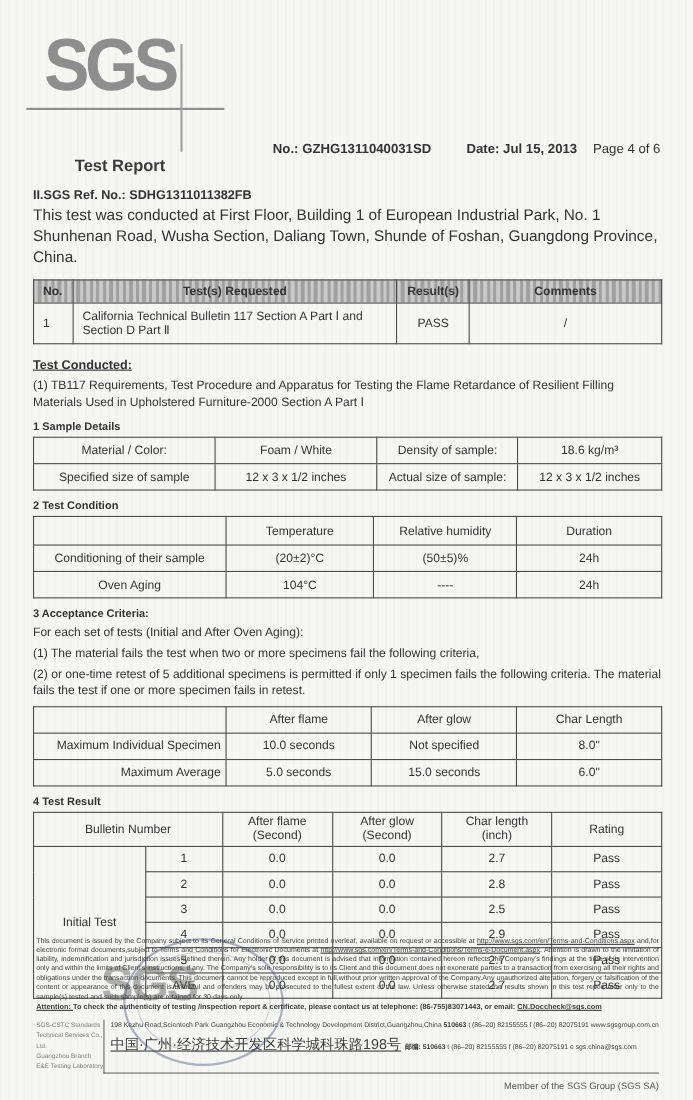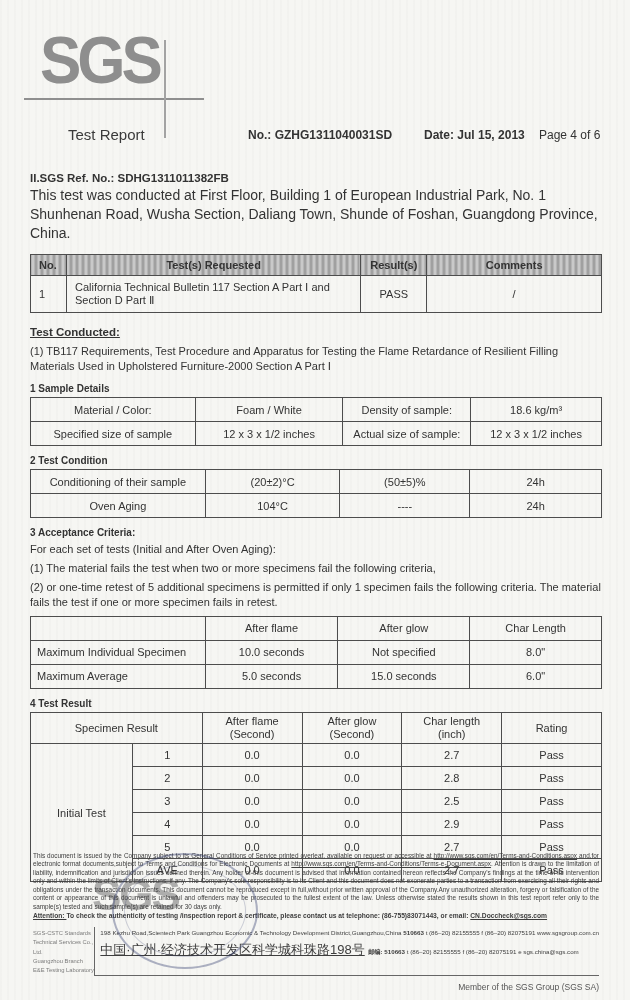--- a/index.html
+++ b/index.html
@@ -17,7 +17,7 @@
   .logo-vline { position:absolute; left:124px; top:12px; width:2px; height:98px; background:#a3a3a3; }
   
   .title-row { position:absolute; top:126px; left:0; width:630px; height:20px; }
-  .doc-title { position:absolute; left:68px; top:0; font-size:15px; font-weight:normal; color:#3a3a3a; }
+  .doc-title { position:absolute; left:68px; top:16px; font-size:15px; font-weight:bold; color:#3a3a3a; }
   .doc-no    { position:absolute; left:248px; top:2px; font-size:12px; font-weight:bold; }
   .doc-date  { position:absolute; left:424px; top:2px; font-size:12px; font-weight:bold; }
   .doc-page  { position:absolute; left:539px; top:2px; font-size:12px; font-weight:normal; }

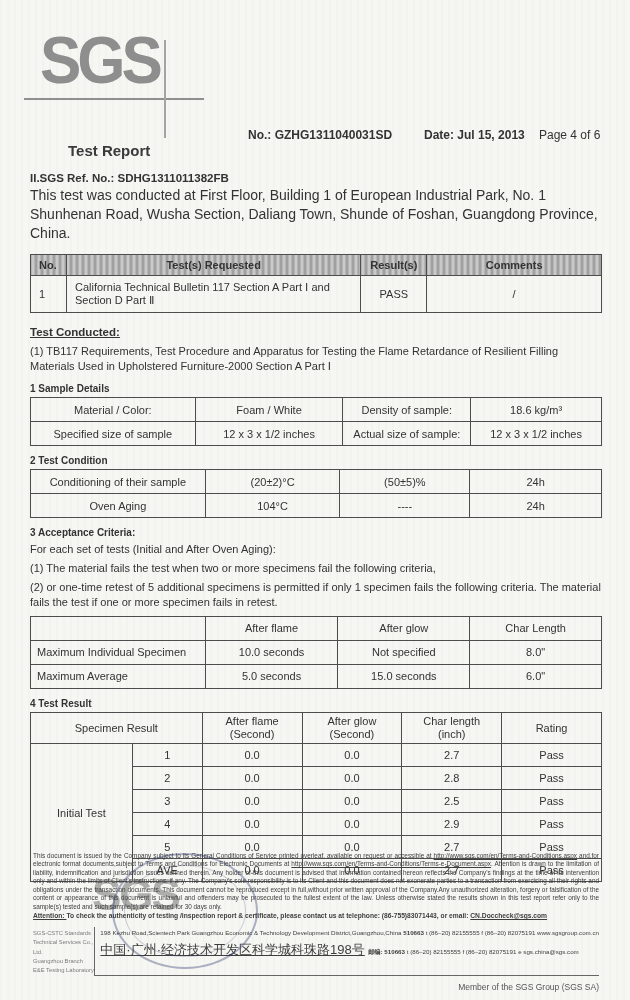--- a/index.html
+++ b/index.html
@@ -149,6 +149,12 @@
           <col style="width:132px">
         </colgroup>
       <tbody>
+          <tr>
+        <th></th>
+        <th>Temperature</th>
+        <th>Relative humidity</th>
+        <th>Duration</th>
+      </tr>
       <tr>
         <td>Conditioning of their sample</td>
         <td>(20±2)°C</td>

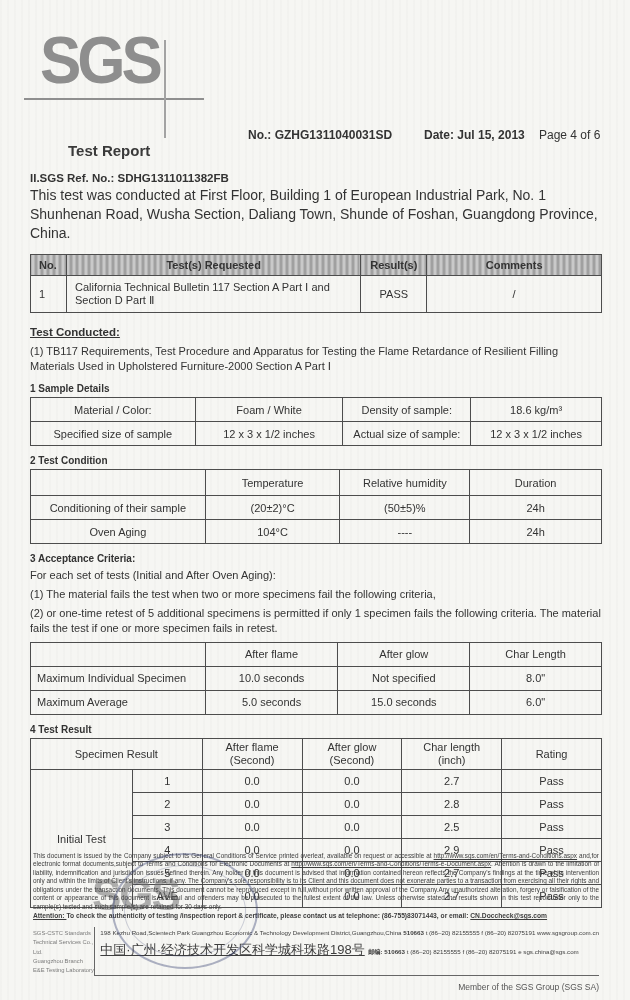--- a/index.html
+++ b/index.html
@@ -44,7 +44,7 @@
   .cond-table th { height:21px; }
   .acc-intro { margin-top:4px; font-size:11px; line-height:1.35; }
   .acc-item2 { padding-left:0px; }
-  .acc-table td.cell-left { text-align:left; padding-left:6px; }
+  .acc-table td.cell-left { text-align:right; padding-left:6px; }
   .prewrap { white-space:pre-line; line-height:1.2; }
   .result-table td { height:18px; }
   

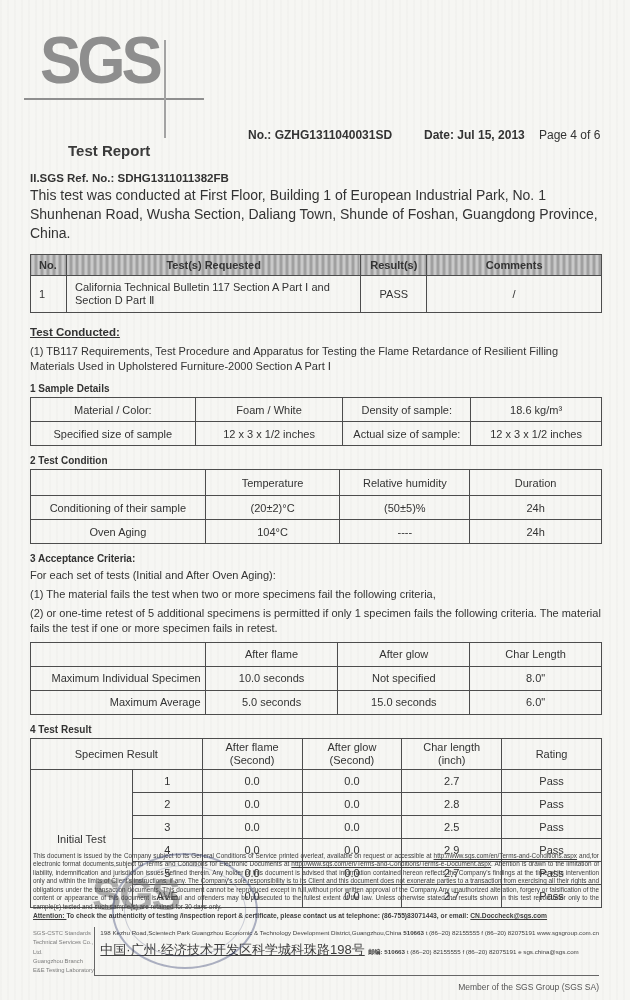--- a/index.html
+++ b/index.html
@@ -215,7 +215,7 @@
         </colgroup>
       <tbody>
           <tr>
-        <th colspan="2">Specimen Result</th>
+        <th colspan="2">Bulletin Number</th>
         <th class="prewrap">After flame
 (Second)</th>
         <th class="prewrap">After glow

